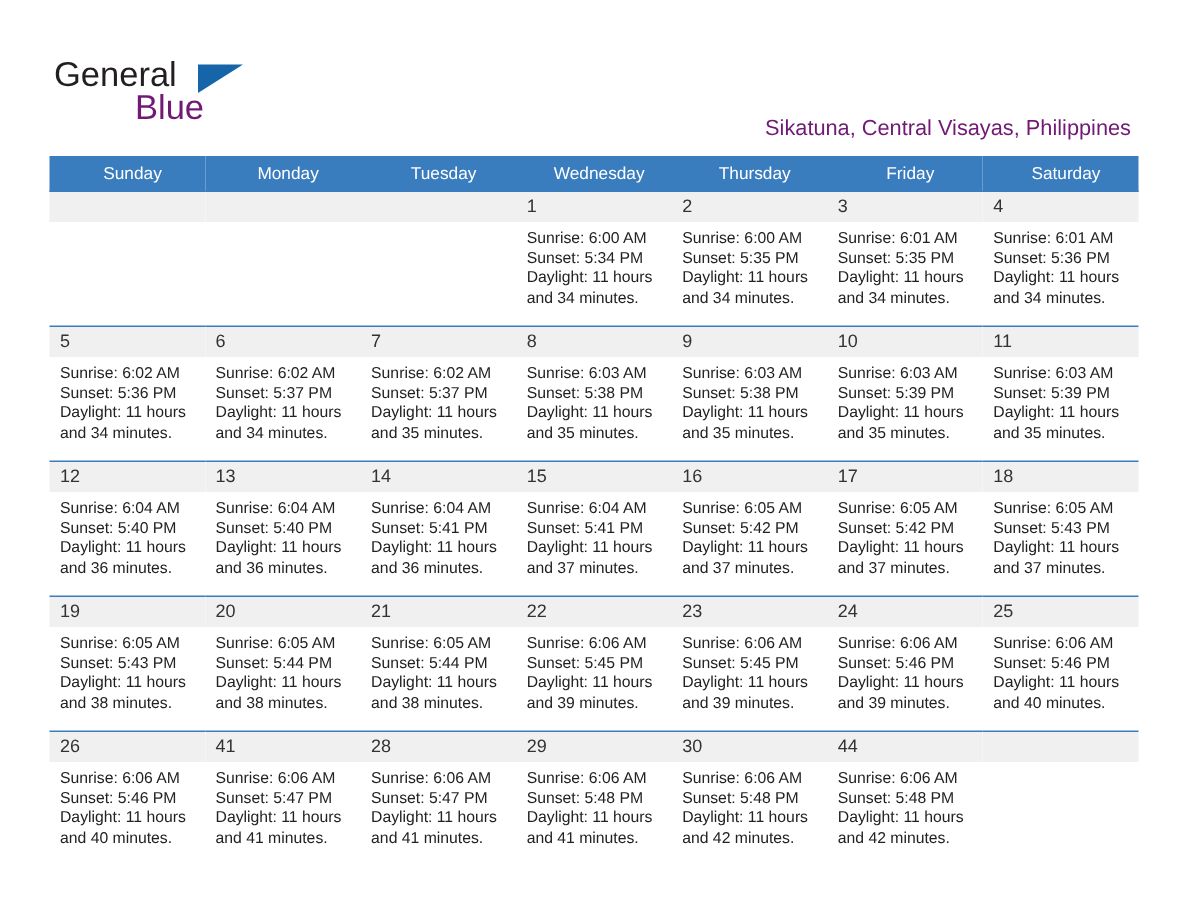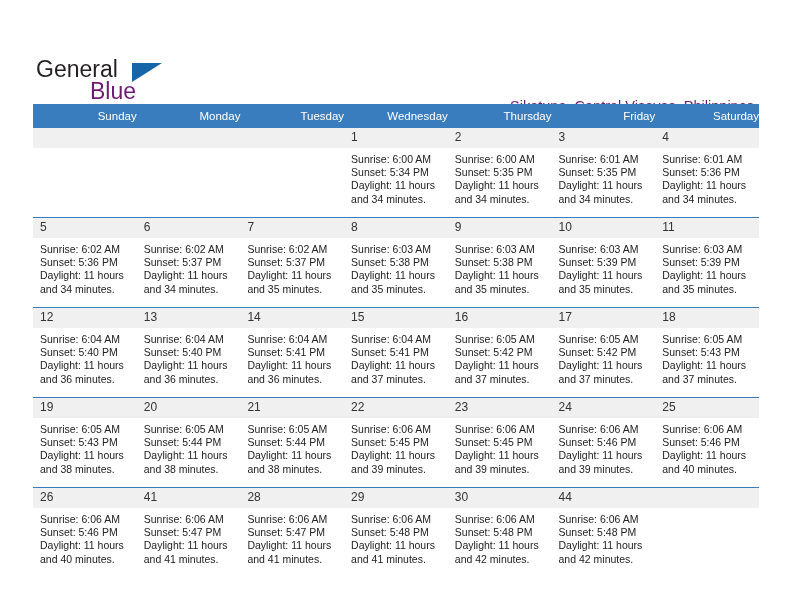--- a/index.html
+++ b/index.html
@@ -28,7 +28,6 @@
     top: 0;
     width: 792px;
     height: 104px;
-    margin-top: 20px;
   }
   .logo {
     position: absolute;

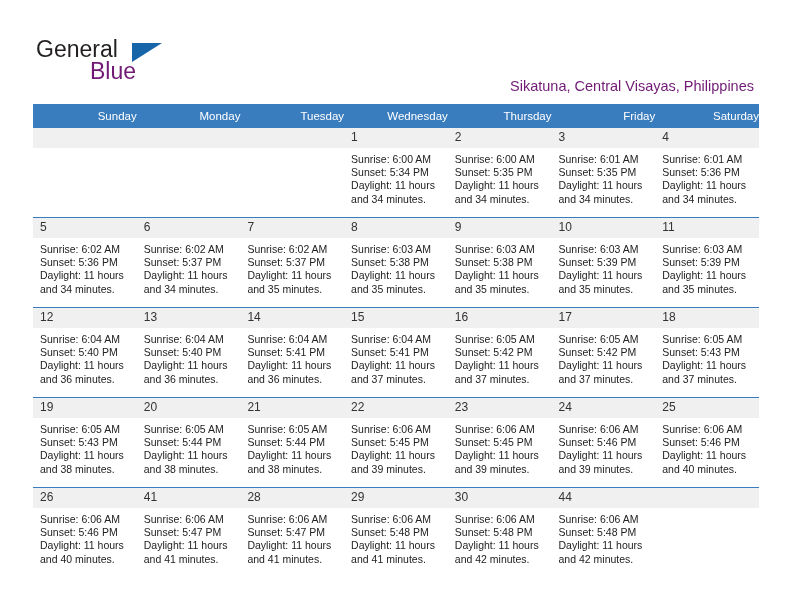--- a/index.html
+++ b/index.html
@@ -97,7 +97,7 @@
     color: #ffffff;
     font-size: 11.5px;
     font-weight: normal;
-    text-align: right;
+    text-align: center;
     padding: 5px 0 5px 7px;
     height: 13px;
     border: none;

